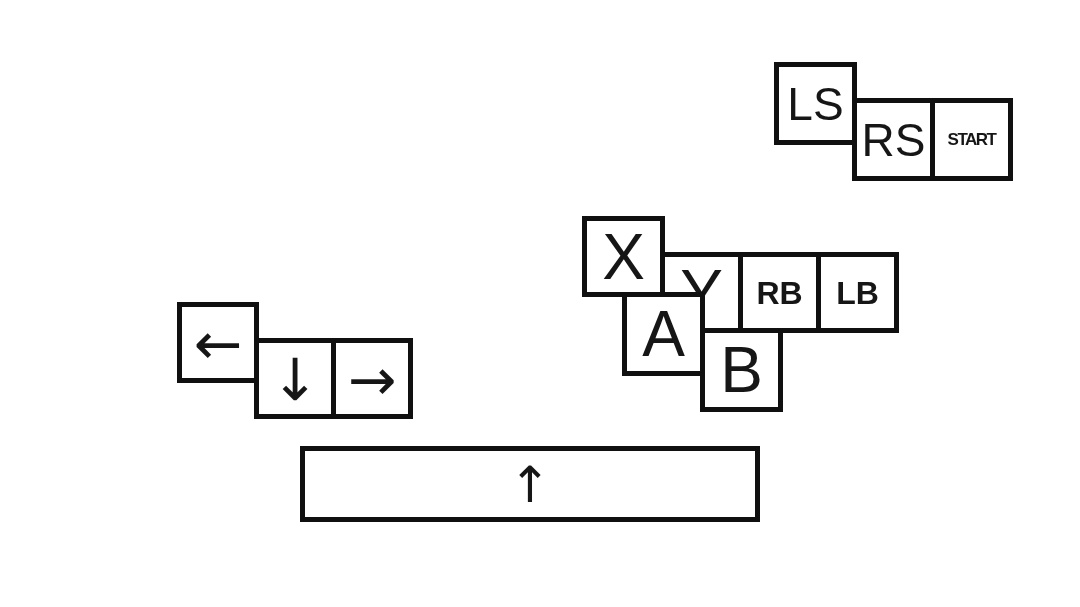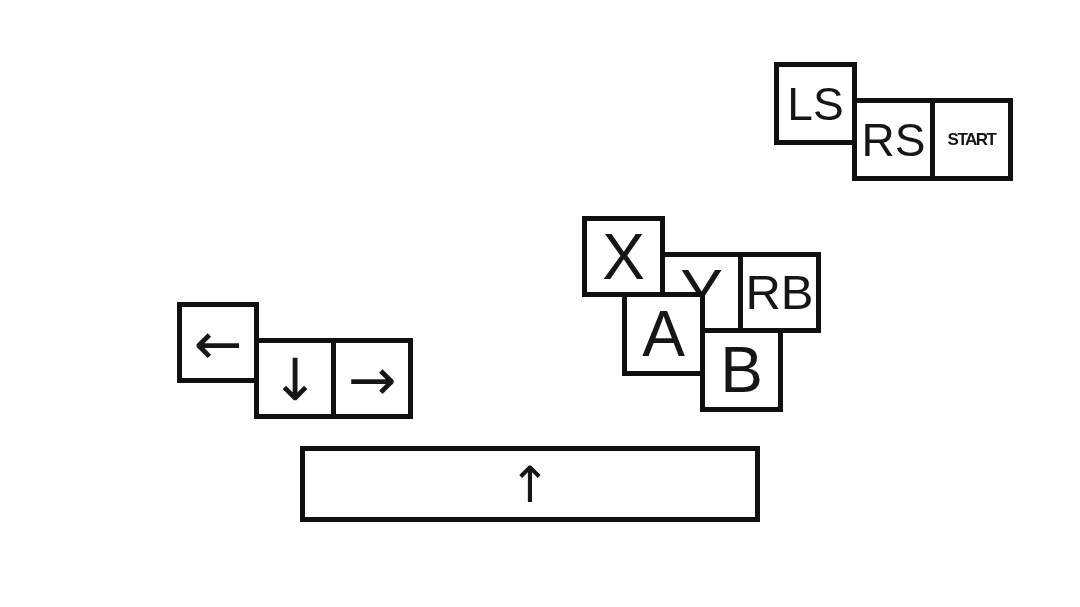--- a/index.html
+++ b/index.html
@@ -45,7 +45,7 @@
 
   .t-xl { font-size: 64px; line-height: 1; }
   .t-lg { font-size: 46px; line-height: 1; }
-  .t-md { font-size: 49px; line-height: 1; }
+  .t-md { font-size: 32px; line-height: 1; font-weight: bold; }
   .t-sm { font-size: 17px; letter-spacing: -1.5px; line-height: 1; font-weight: bold; }
   .t-arrow {
     font-family: "DejaVu Sans", sans-serif;

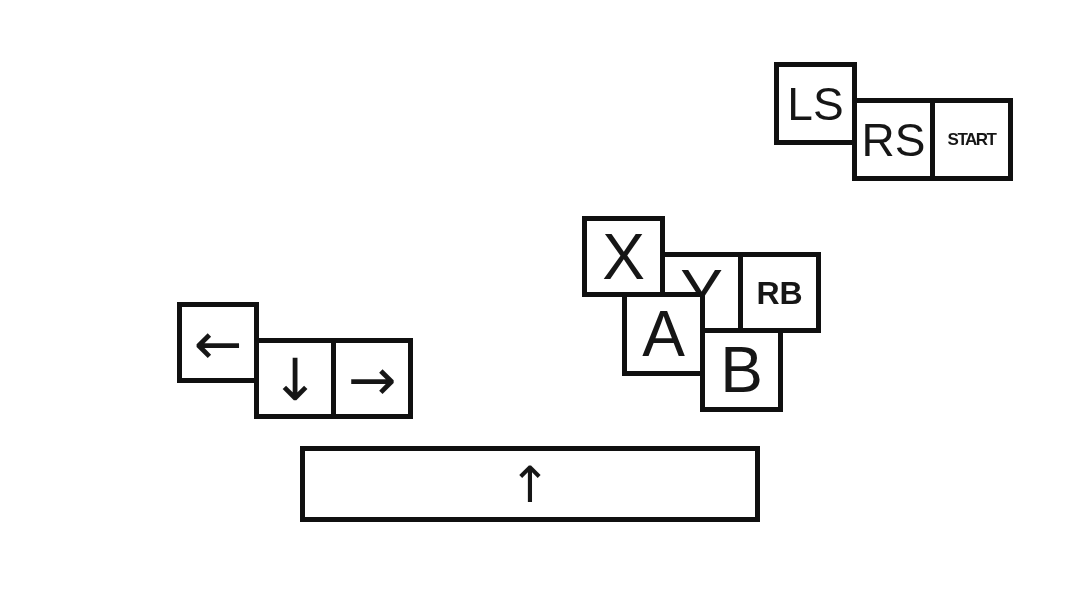--- a/index.html
+++ b/index.html
@@ -85,6 +85,9 @@
     <div class="key">
       <span class="t-md">RB</span>
     </div>
+    <div class="key">
+      <span class="t-md">LB</span>
+    </div>
   </div>
 
   <div class="key-row row-face-bottom">

